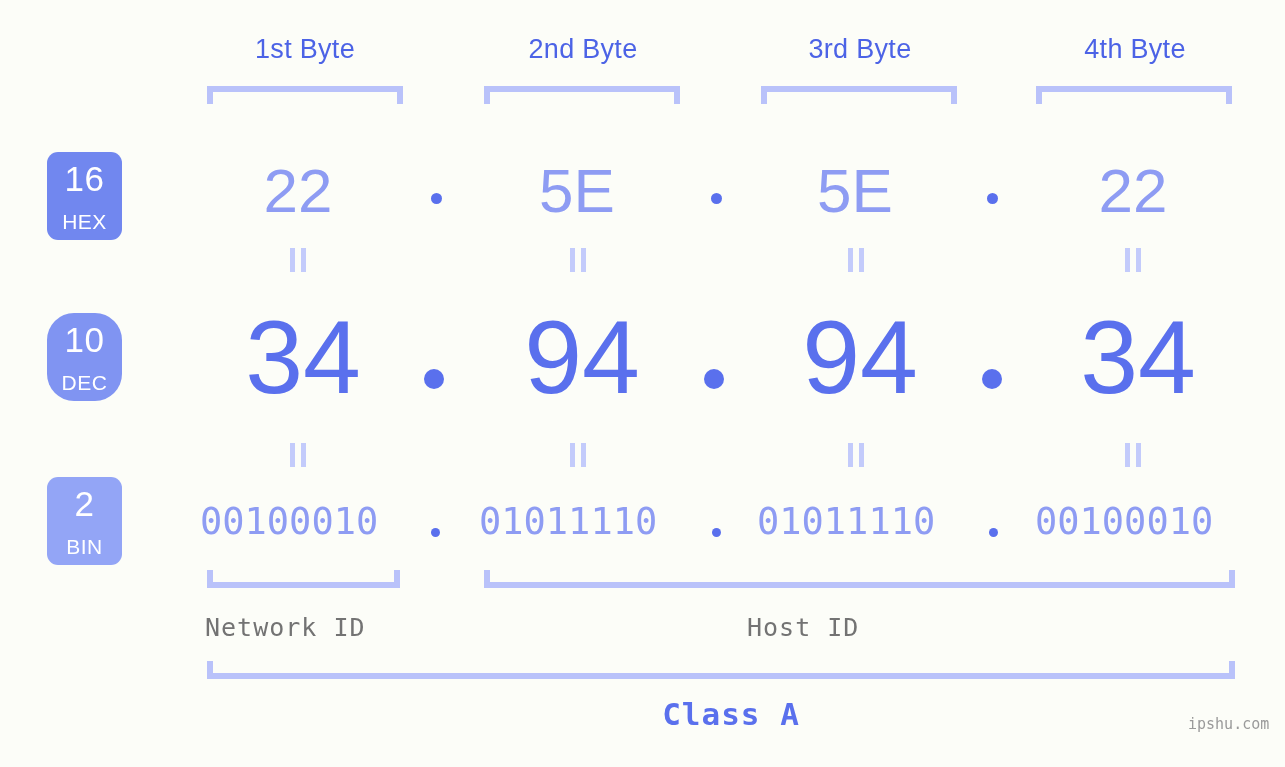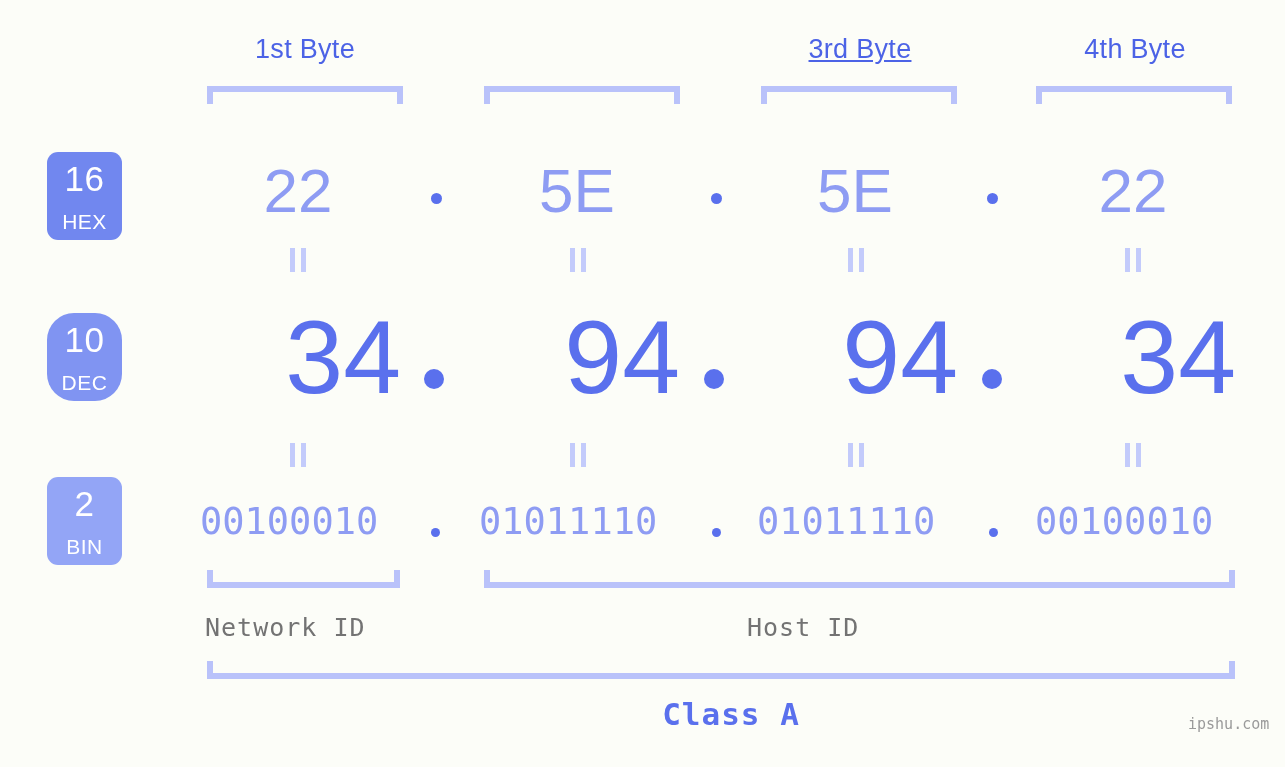--- a/index.html
+++ b/index.html
@@ -152,6 +152,7 @@
 <div class="stage">
 
   <div class="abs byte-head" style="left:205px;top:34px;width:200px;">1st Byte</div>
+  <div class="abs byte-head" style="left:483px;top:34px;width:200px;">2nd Byte</div>
   <div class="abs byte-head" style="left:760px;top:34px;width:200px;text-decoration:underline;">3rd Byte</div>
   <div class="abs byte-head" style="left:1035px;top:34px;width:200px;">4th Byte</div>
 

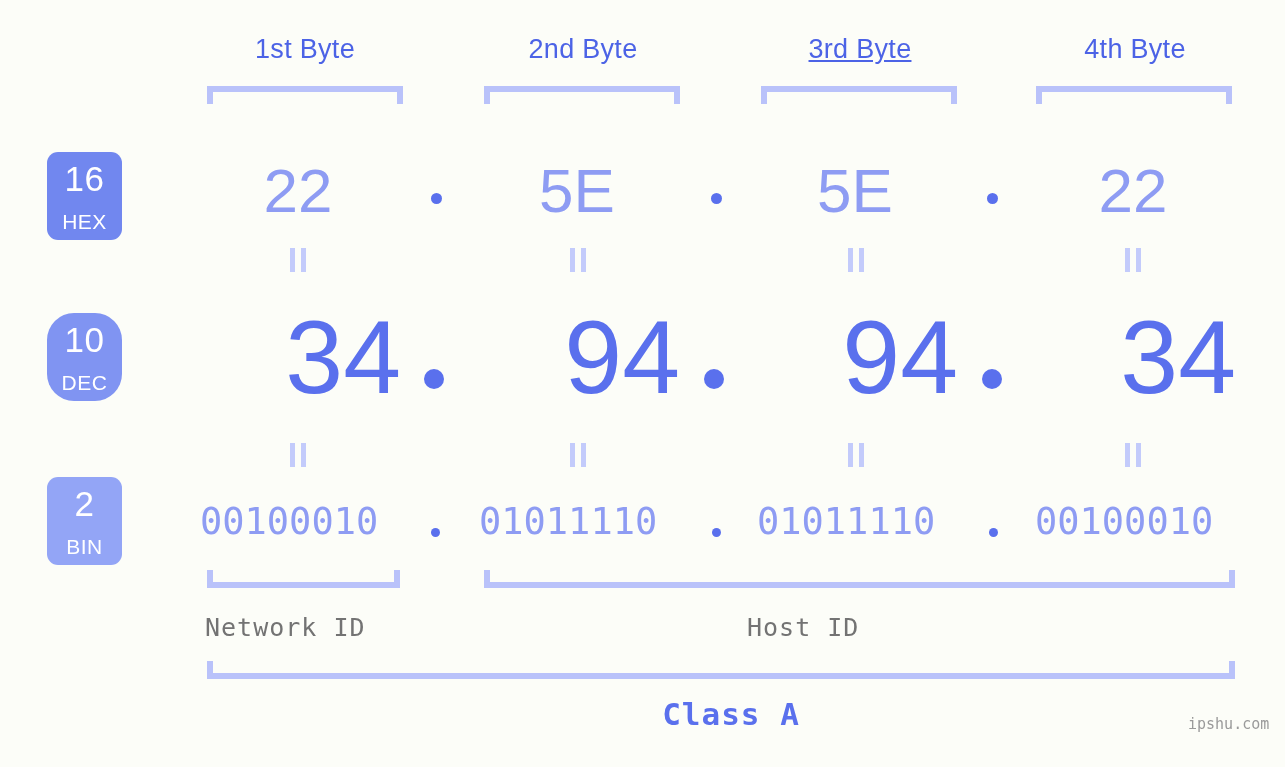--- a/index.html
+++ b/index.html
@@ -153,7 +153,7 @@
 
   <div class="abs byte-head" style="left:205px;top:34px;width:200px;">1st Byte</div>
   <div class="abs byte-head" style="left:483px;top:34px;width:200px;">2nd Byte</div>
-  <div class="abs byte-head" style="left:760px;top:34px;width:200px;text-decoration:underline;">3rd Byte</div>
+  <div class="abs byte-head" style="left:760px;top:34px;width:200px;">3rd Byte</div>
   <div class="abs byte-head" style="left:1035px;top:34px;width:200px;">4th Byte</div>
 
   <div class="abs bracket-down" style="left:207px;top:86px;width:196px;"></div>

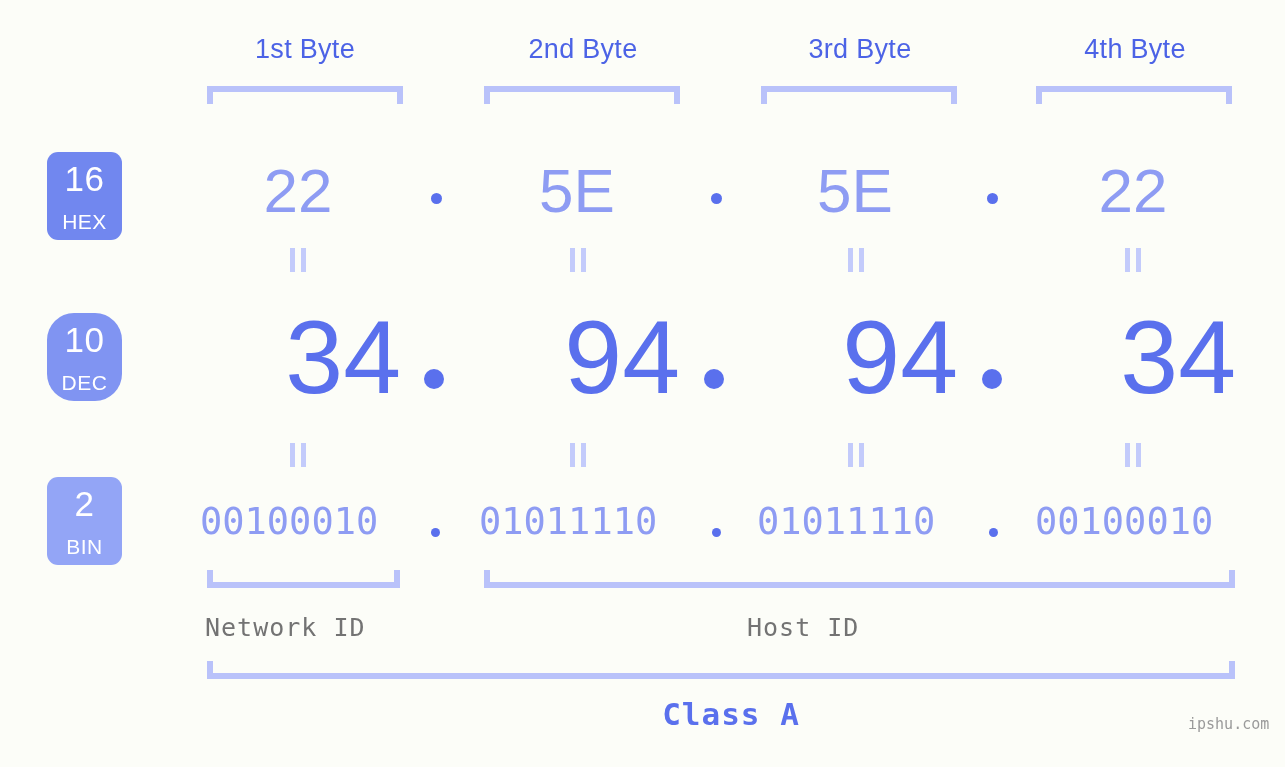--- a/index.html
+++ b/index.html
@@ -86,7 +86,7 @@
     font-family: "Liberation Sans", sans-serif;
     font-size: 104px;
     color: #5a70ed;
-    text-align: right;
+    text-align: center;
     white-space: nowrap;
     line-height: 1;
   }

